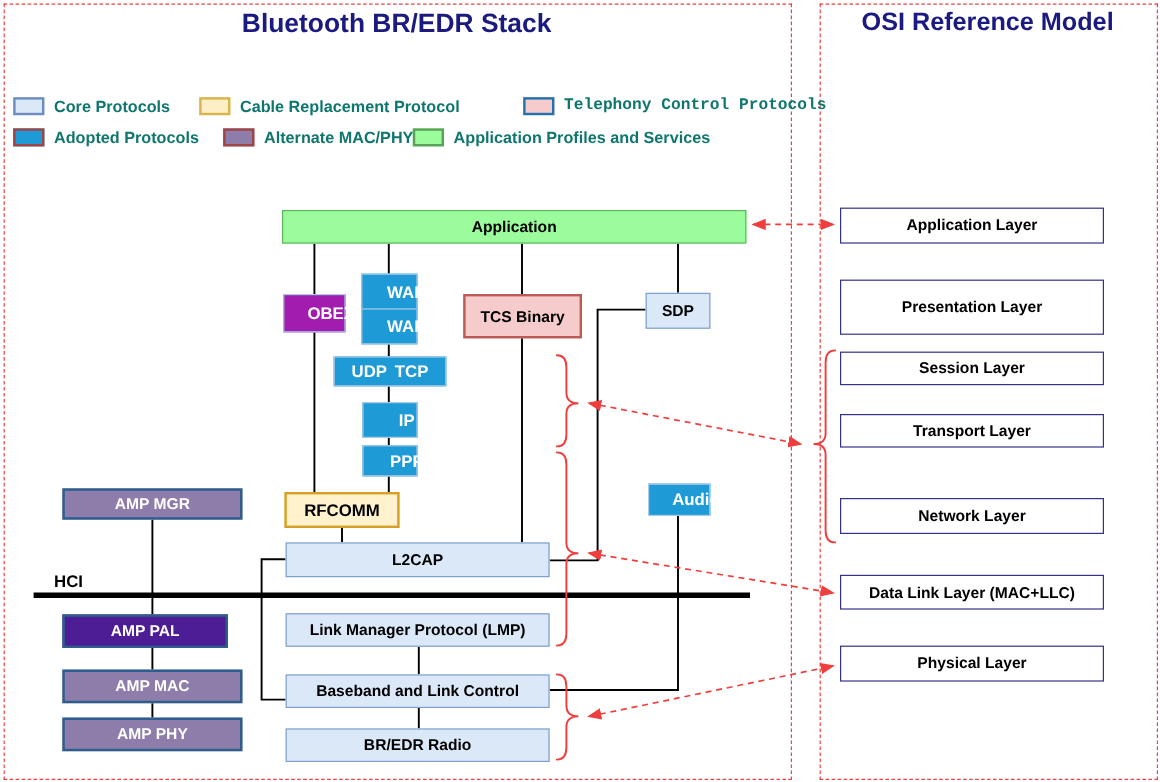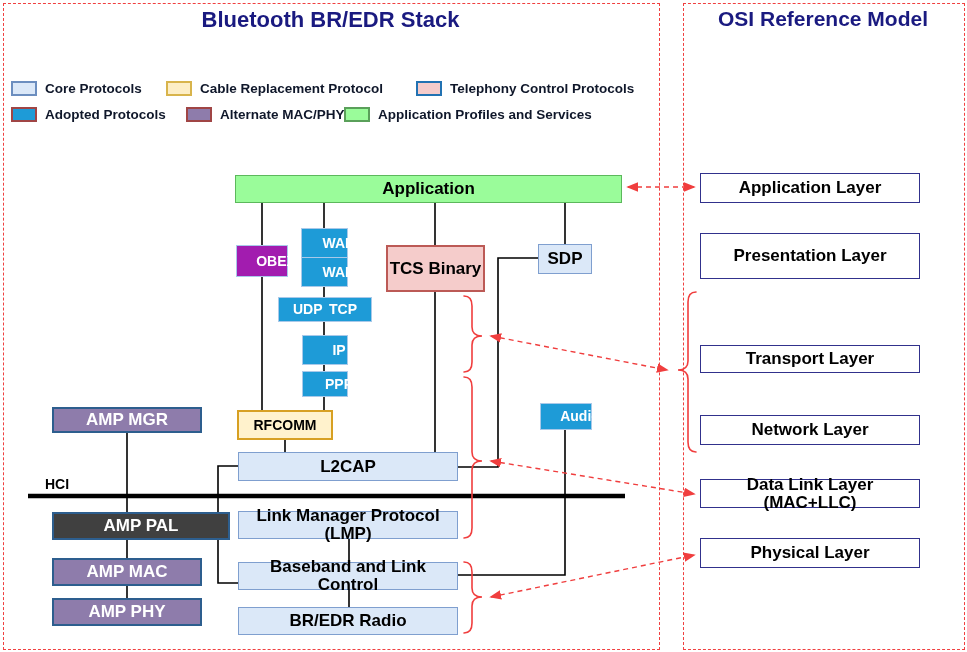--- a/index.html
+++ b/index.html
@@ -25,7 +25,7 @@
   .hci-label{position:absolute;z-index:2;font-weight:bold;font-size:14px;color:#000;}
   .legend-item{position:absolute;z-index:2;display:flex;align-items:center;gap:8px;}
   .legend-swatch{width:22px;height:11px;border:2px solid #888;flex:0 0 auto;}
-  .legend-label{font-weight:bold;font-size:13.5px;color:#0f172a;white-space:nowrap;}
+  .legend-label{font-weight:bold;font-size:13.5px;color:#0f766e;white-space:nowrap;}
   .udptcp{justify-content:space-between;padding:0 14px;}
 </style>
 </head>

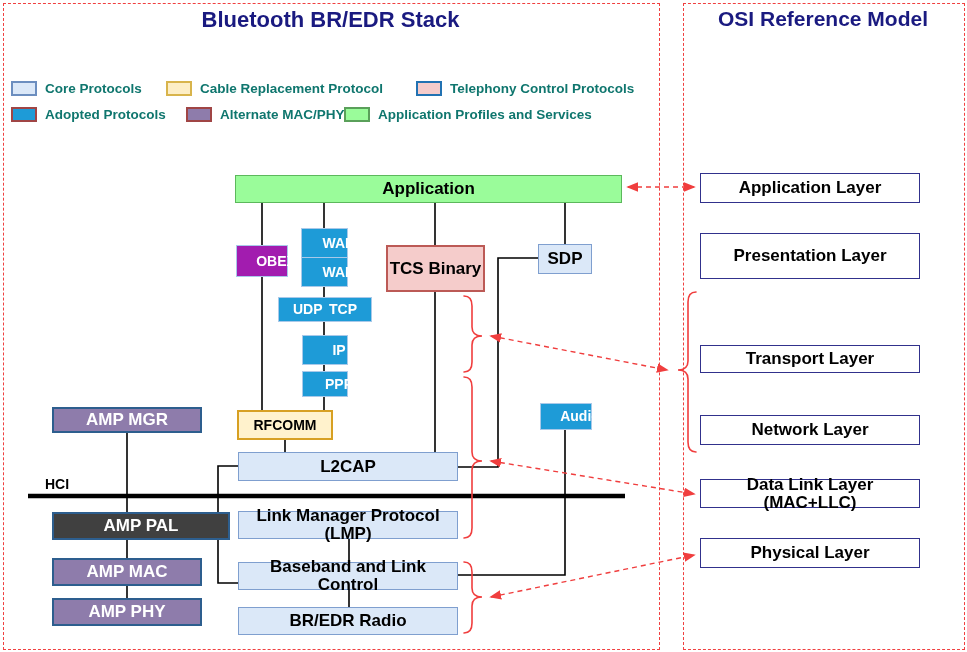--- a/index.html
+++ b/index.html
@@ -47,7 +47,7 @@
     <span class="legend-swatch" style="background-color: rgb(253, 238, 198); border-color: rgb(216, 180, 76);"></span>
     <span class="legend-label">Cable Replacement Protocol</span>
   </div>
-  <div class="legend-item" style="left:416px;top:81px;">
+  <div class="legend-item" style="left:436px;top:81px;font-family:Liberation Mono, monospace;">
     <span class="legend-swatch" style="background-color: rgb(245, 204, 203); border-color: rgb(34, 114, 178);"></span>
     <span class="legend-label">Telephony Control Protocols</span>
   </div>

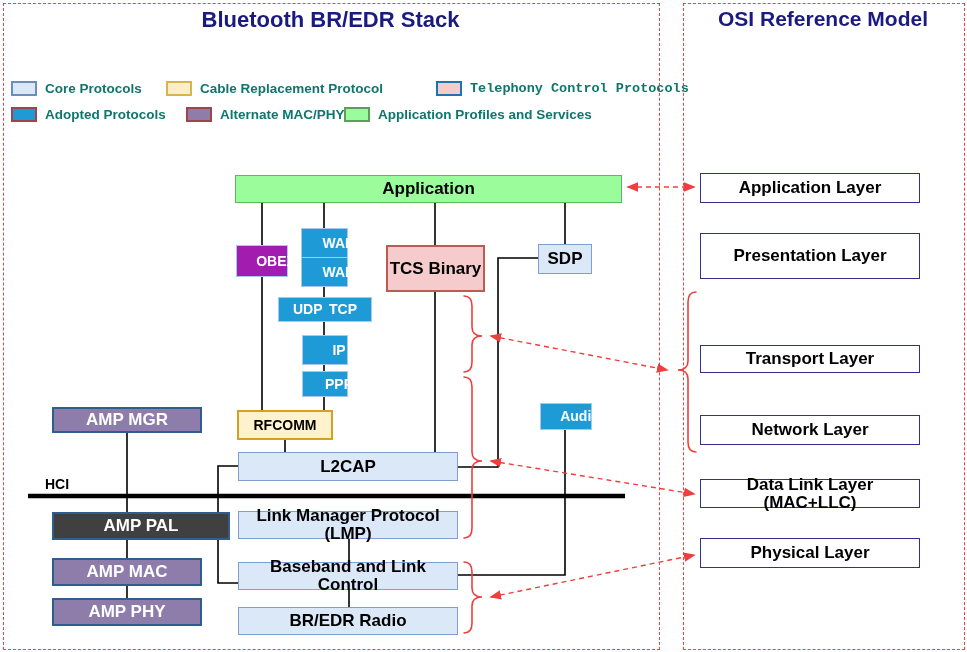--- a/index.html
+++ b/index.html
@@ -13,7 +13,7 @@
   .box{
     position:absolute;z-index:2;box-sizing:border-box;
     display:flex;align-items:center;justify-content:center;
-    font-weight:bold;font-size:17px;color:#000;text-align:center;line-height:1.05;
+    font-weight:bold;font-size:13px;color:#000;text-align:center;line-height:1.05;
   }
   .core{background:#dbe8f8;border:1.6px solid #7f9fcf;}
   .adopted{background:#1e9bd7;border:1px solid #a9c9e9;color:#fff;font-size:14px;padding-left:28px;}

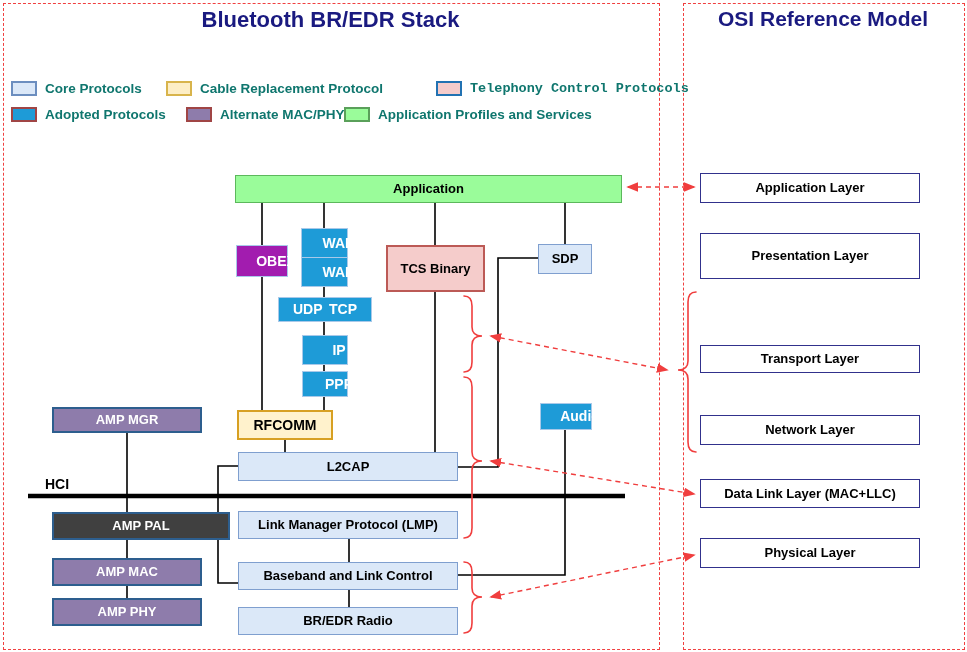--- a/index.html
+++ b/index.html
@@ -117,7 +117,7 @@
   <div class="box adopted" style="left: 301px; top: 228px; width: 47px; height: 30px; background-color: rgb(30, 155, 215); border-color: rgb(169, 201, 233);">WAE</div>
   <div class="box adopted" style="left: 301px; top: 257px; width: 47px; height: 30px; background-color: rgb(30, 155, 215); border-color: rgb(169, 201, 233);">WAP</div>
 
-  <div class="box telephony" style="left: 386px; top: 245px; width: 99px; height: 47px; background-color: rgb(245, 204, 203); border-color: rgb(188, 90, 86);">TCS Binary</div>
+  <div class="box telephony" style="left: 386px; top: 245px; width: 99px; height: 37px; background-color: rgb(245, 204, 203); border-color: rgb(188, 90, 86);">TCS Binary</div>
 
   <div class="box core" style="left: 538px; top: 244px; width: 54px; height: 30px; background-color: rgb(219, 232, 248); border-color: rgb(127, 159, 207);">SDP</div>
 

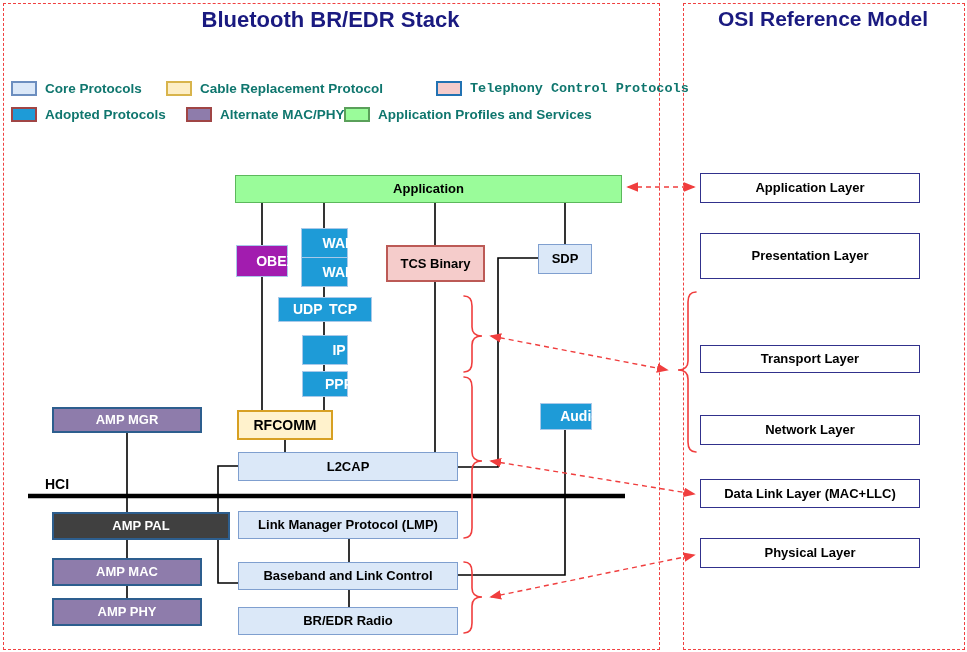--- a/index.html
+++ b/index.html
@@ -150,6 +150,7 @@
 
   <div class="box osibox" style="left: 700px; top: 173px; width: 220px; height: 30px; border-color: rgb(49, 49, 140);">Application Layer</div>
   <div class="box osibox" style="left: 700px; top: 233px; width: 220px; height: 46px; border-color: rgb(49, 49, 140);">Presentation Layer</div>
+  <div class="box osibox" style="left: 700px; top: 293px; width: 220px; height: 28px; border-color: rgb(49, 49, 140);">Session Layer</div>
   <div class="box osibox" style="left: 700px; top: 345px; width: 220px; height: 28px; border-color: rgb(49, 49, 140);">Transport Layer</div>
   <div class="box osibox" style="left: 700px; top: 415px; width: 220px; height: 30px; border-color: rgb(49, 49, 140);">Network Layer</div>
   <div class="box osibox" style="left: 700px; top: 479px; width: 220px; height: 29px; border-color: rgb(49, 49, 140);">Data Link Layer (MAC+LLC)</div>

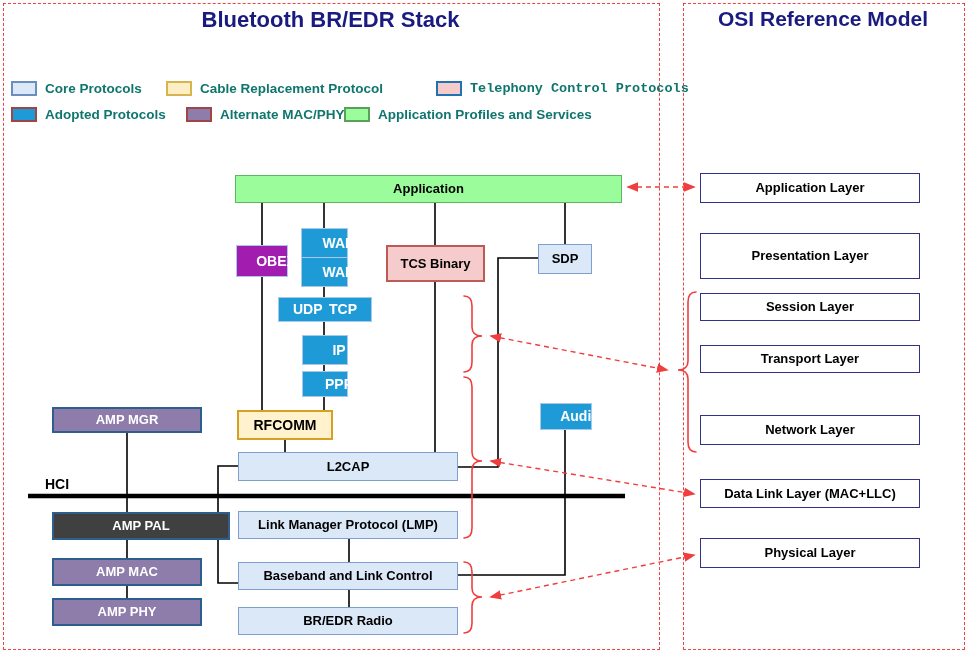--- a/index.html
+++ b/index.html
@@ -140,7 +140,7 @@
 
   <div class="hci-label" style="left:45px;top:476px;">HCI</div>
 
-  <div class="box amp" style="left: 52px; top: 512px; width: 178px; height: 28px; background-color: #404040; border-color: rgb(45, 94, 142);">AMP PAL</div>
+  <div class="box amp" style="left: 52px; top: 512px; width: 138px; height: 28px; background-color: #4c1d95; border-color: rgb(45, 94, 142);">AMP PAL</div>
   <div class="box amp" style="left: 52px; top: 598px; width: 150px; height: 28px; background-color: rgb(142, 124, 171); border-color: rgb(45, 94, 142);">AMP PHY</div>
   <div class="box amp" style="left: 52px; top: 558px; width: 150px; height: 28px; background-color: rgb(142, 124, 171); border-color: rgb(45, 94, 142);">AMP MAC</div>
 

